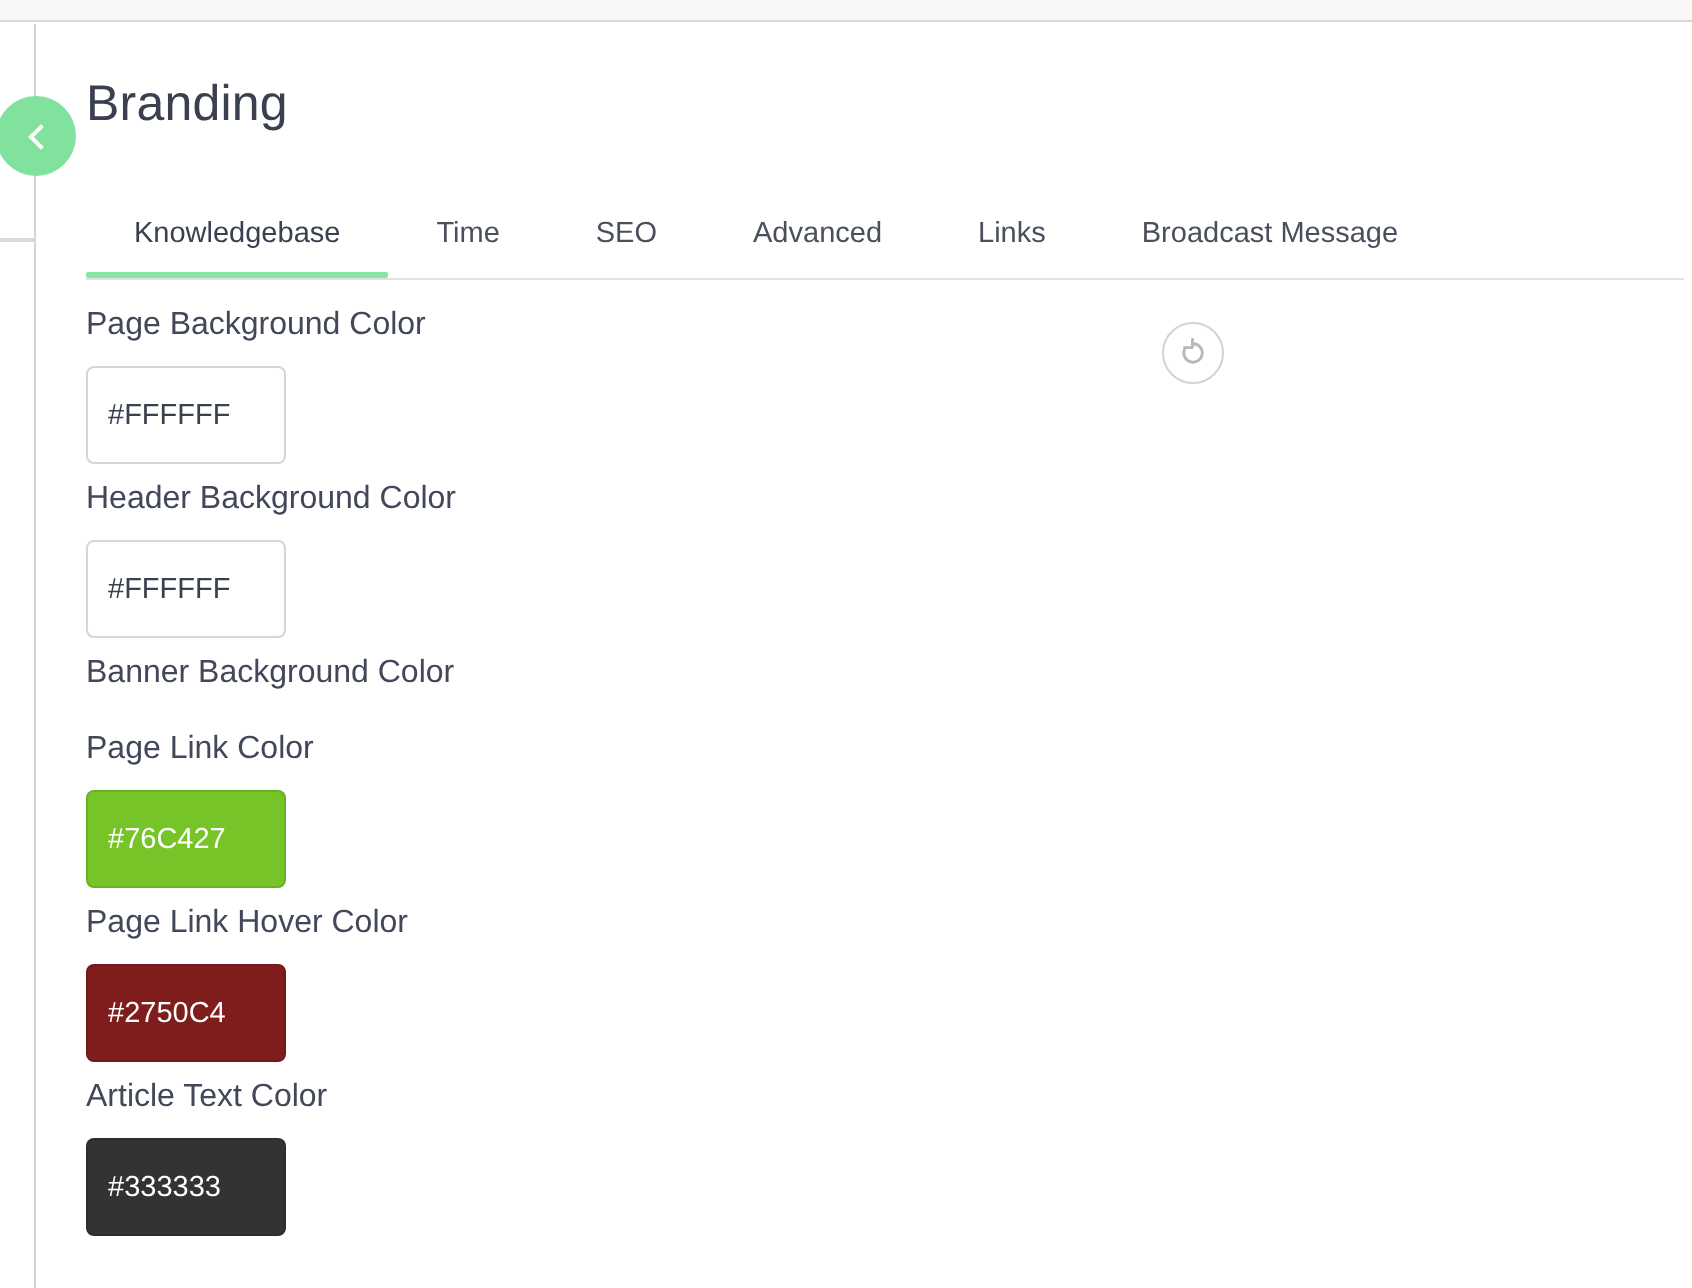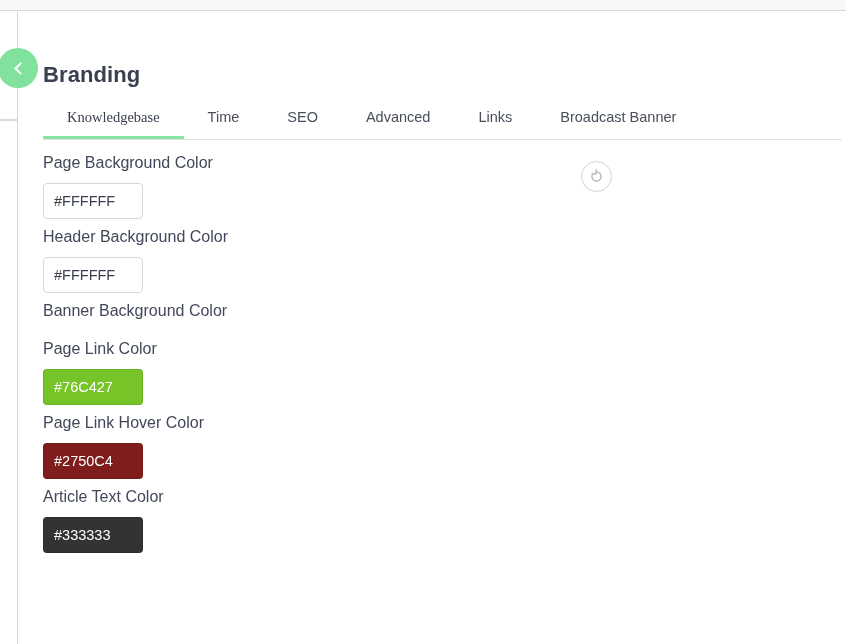--- a/index.html
+++ b/index.html
@@ -109,11 +109,10 @@
     position: absolute;
     left: 24px;
     top: 26px;
-    font-size: 22px;
-    font-weight: 700;
+    font-size: 25px;
+    font-weight: 400;
     color: #3a4050;
     letter-spacing: 0.1px;
-    margin-top: 24px;
   }
 
   

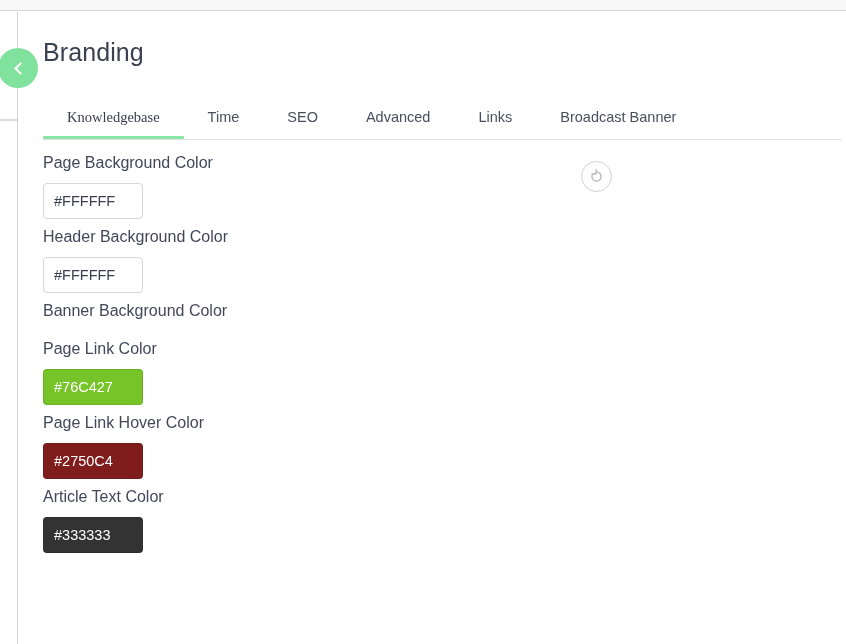--- a/index.html
+++ b/index.html
@@ -141,7 +141,6 @@
   }
   .tab.active {
     color: #3a4050;
-    font-family: Liberation Serif, serif;
   }
   .tab.active::after {
     content: "";

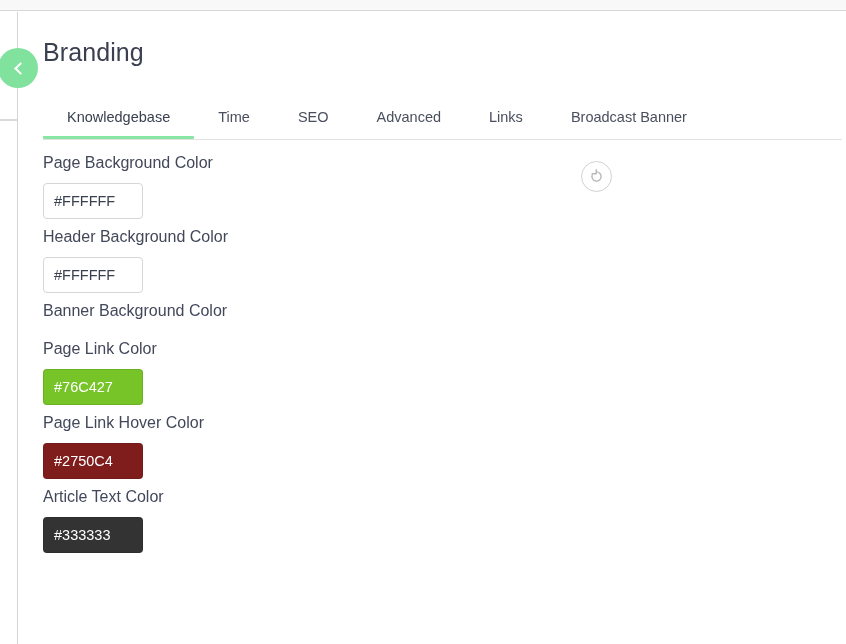--- a/index.html
+++ b/index.html
@@ -239,7 +239,7 @@
       <button class="tab">SEO</button>
       <button class="tab">Advanced</button>
       <button class="tab">Links</button>
-      <button class="tab">Broadcast Banner</button>
+      <button class="tab">Broadcast Message</button>
     </div>
 
     <button class="reset-button" title="Reset">

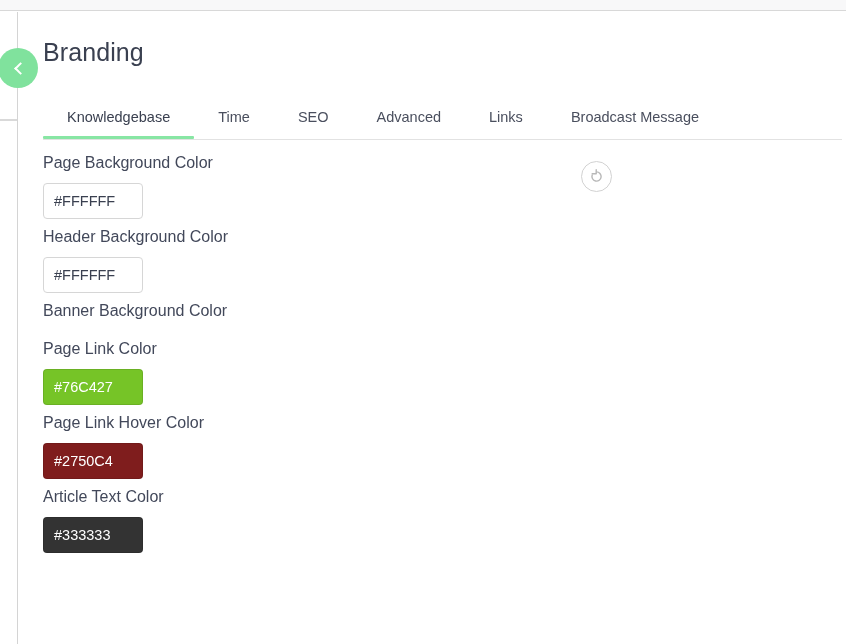--- a/index.html
+++ b/index.html
@@ -174,7 +174,7 @@
   .swatch-input {
     display: block;
     width: 100px;
-    height: 36px;
+    height: 49px;
     line-height: 33px;
     border: 1px solid #d6d6d6;
     border-radius: 4px;

